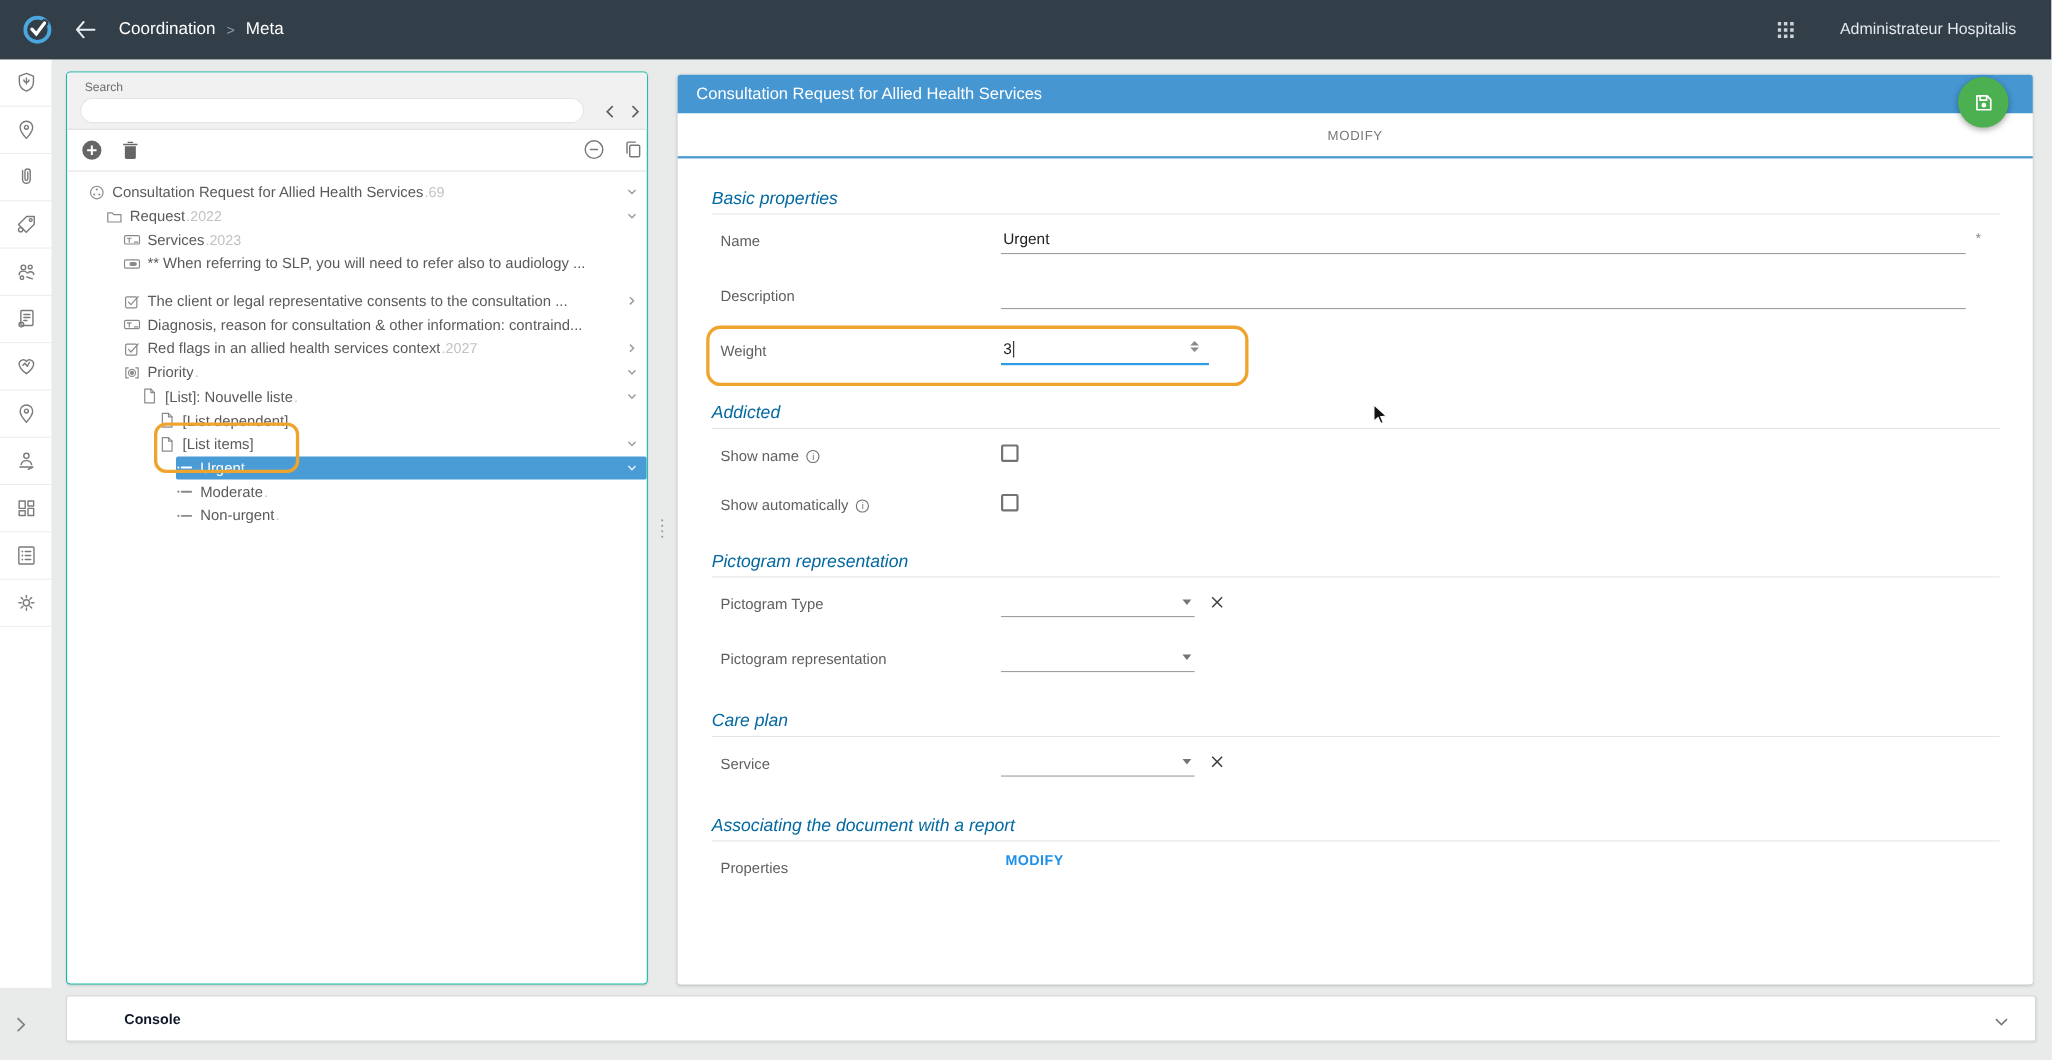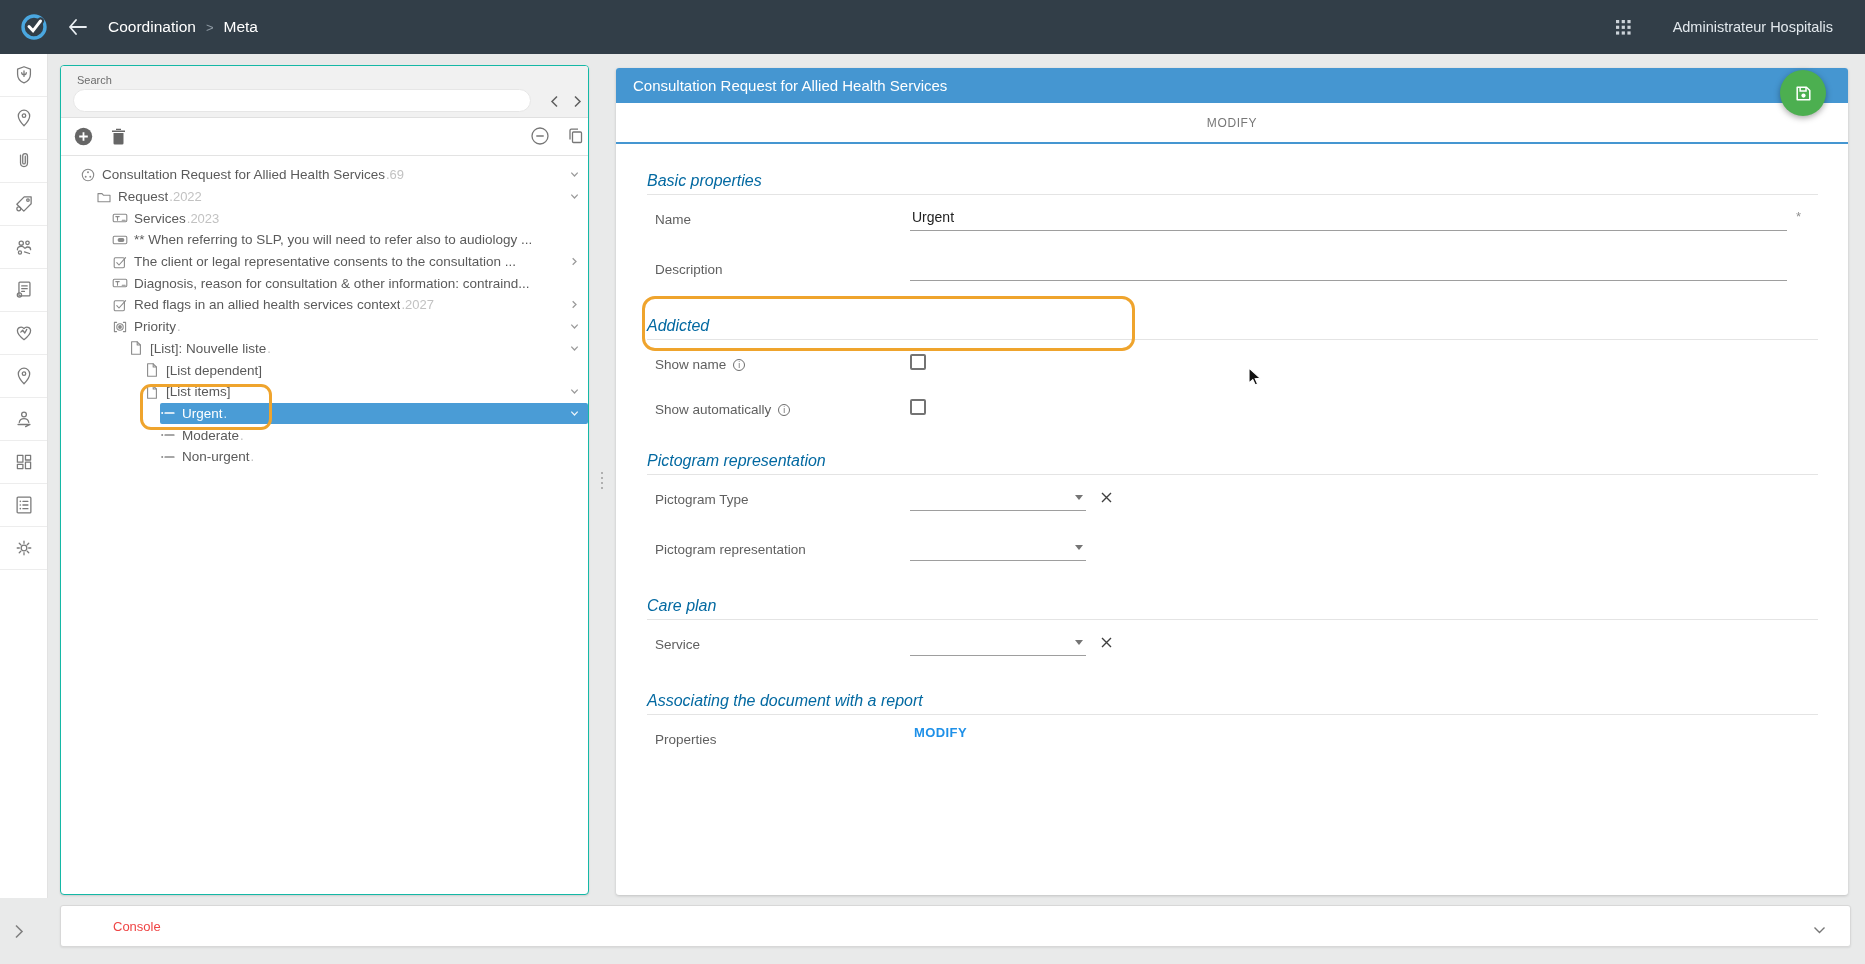--- a/index.html
+++ b/index.html
@@ -341,7 +341,7 @@
           <span class="t-suffix"></span>
         </span>
       </div>
-      <div class="t-row" style="padding-left: 51px;">
+      <div class="t-row" style="padding-left: 51px; margin-top: 12px;">
         <span class="t-inner">
           <span class="t-icon">
             <svg width="16" height="16" viewBox="0 0 16 16" fill="none" stroke="currentColor" stroke-width="1.1" stroke-linecap="round" stroke-linejoin="round">

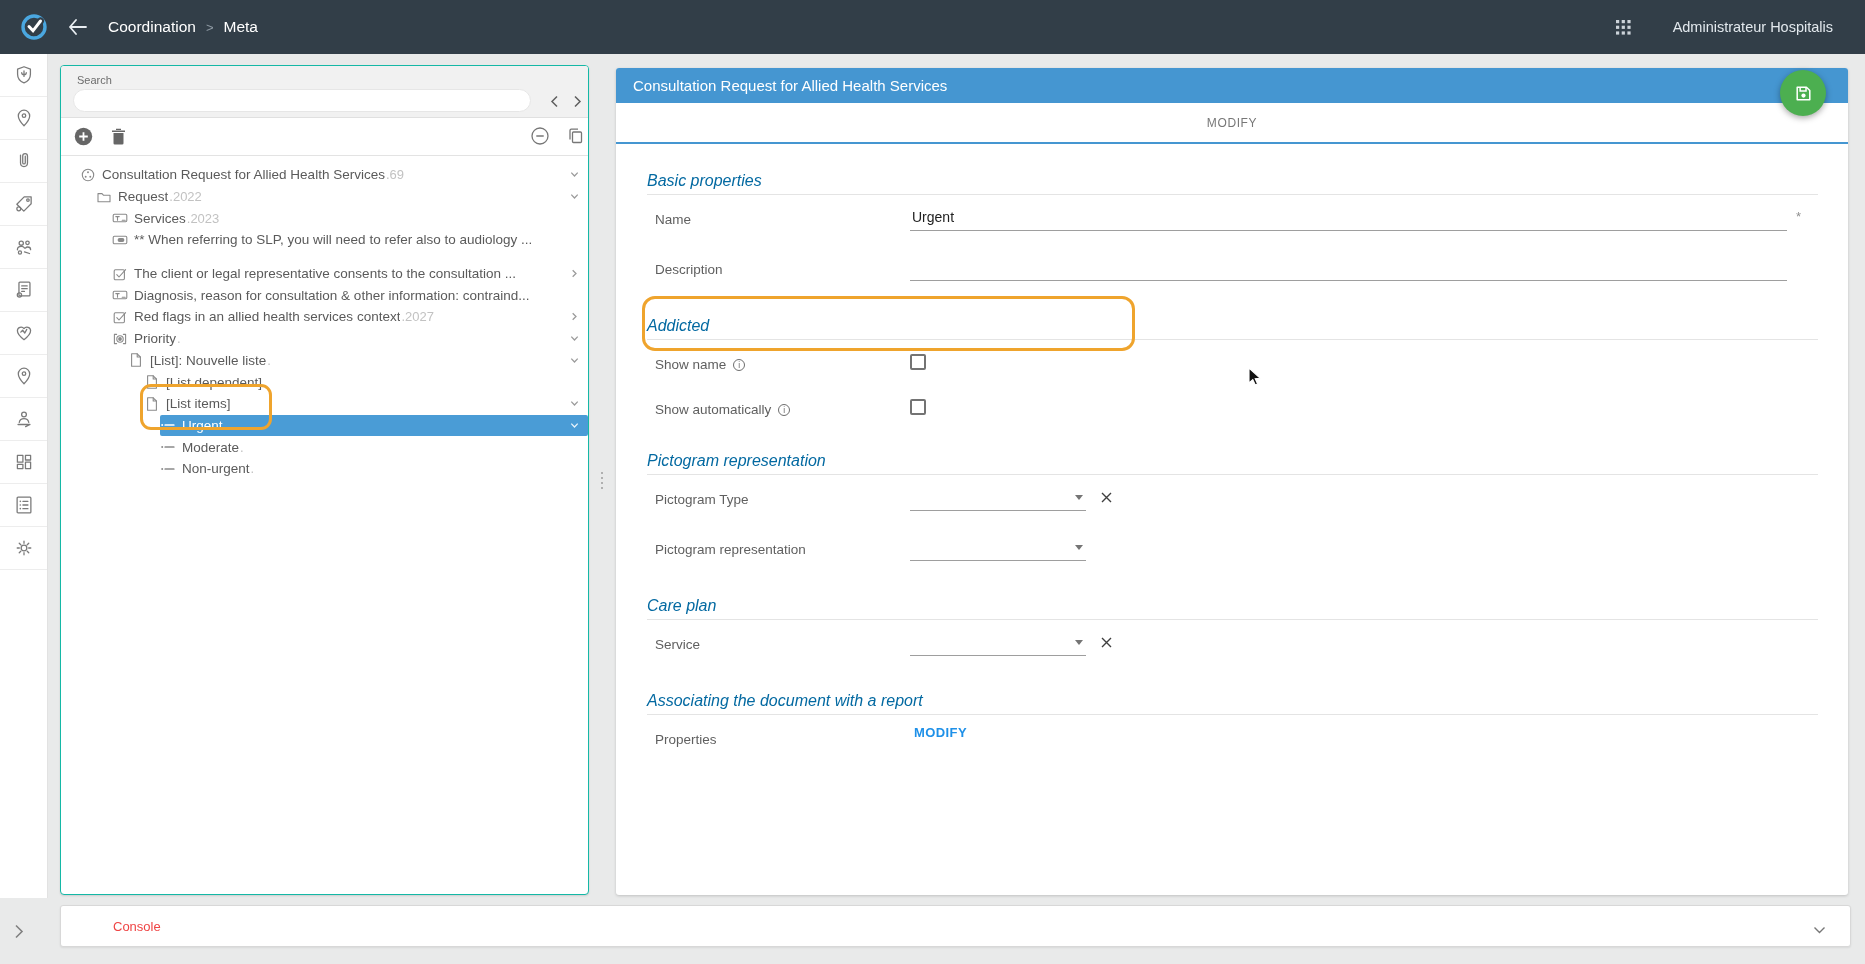--- a/index.html
+++ b/index.html
@@ -528,6 +528,22 @@
           <span class="f-line"></span>
         </span>
       </div>
+      <div class="f-row">
+        <span class="f-label">
+          <span class="lbl-text">Weight</span>
+        </span>
+        <span class="f-control" style="width:189px">
+        <span class="f-value">
+            <span class="num-v">3</span>
+            <span class="ibeam"></span>
+          </span>
+        <span class="spinner" style="left:172px">
+            <i class="up"></i>
+            <i class="dn"></i>
+          </span>
+        <span class="f-line focus"></span>
+        </span>
+      </div>
       <div class="sec-h">Addicted</div>
       <div class="f-row cb mt">
         <span class="f-label">

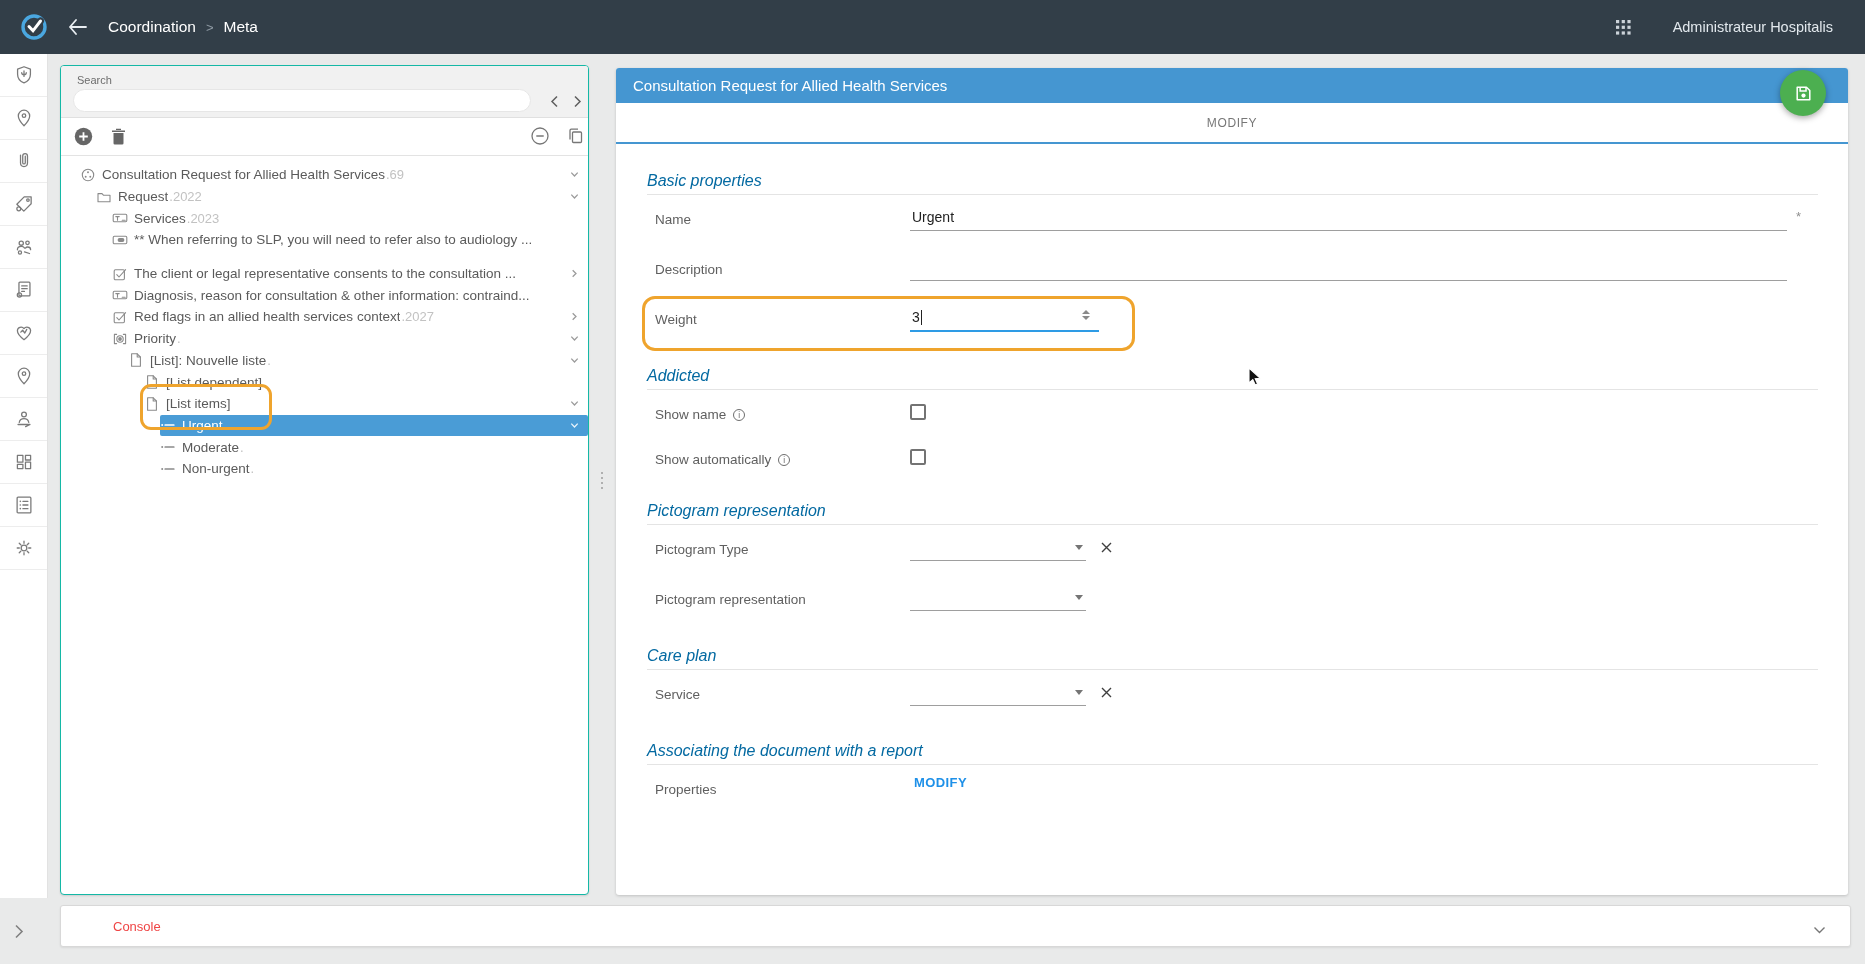--- a/index.html
+++ b/index.html
@@ -78,7 +78,7 @@
 
   
   .console-bar { position:absolute; left:60px; top:905px; width:1791px; height:42px; background:#fff; border:1px solid #d8d8d8; border-radius:3px; box-shadow:0 1px 2px rgba(0,0,0,.08); cursor:pointer; }
-  .console-label { position:absolute; left:52px; top:0; line-height:42px; font-size:13px; color:#ef4444; }
+  .console-label { position:absolute; left:52px; top:0; line-height:42px; font-size:13px; color:#0f172a;font-weight:bold; }
   .console-ch { position:absolute; right:24px; top:15px; color:#777; }
 
   

